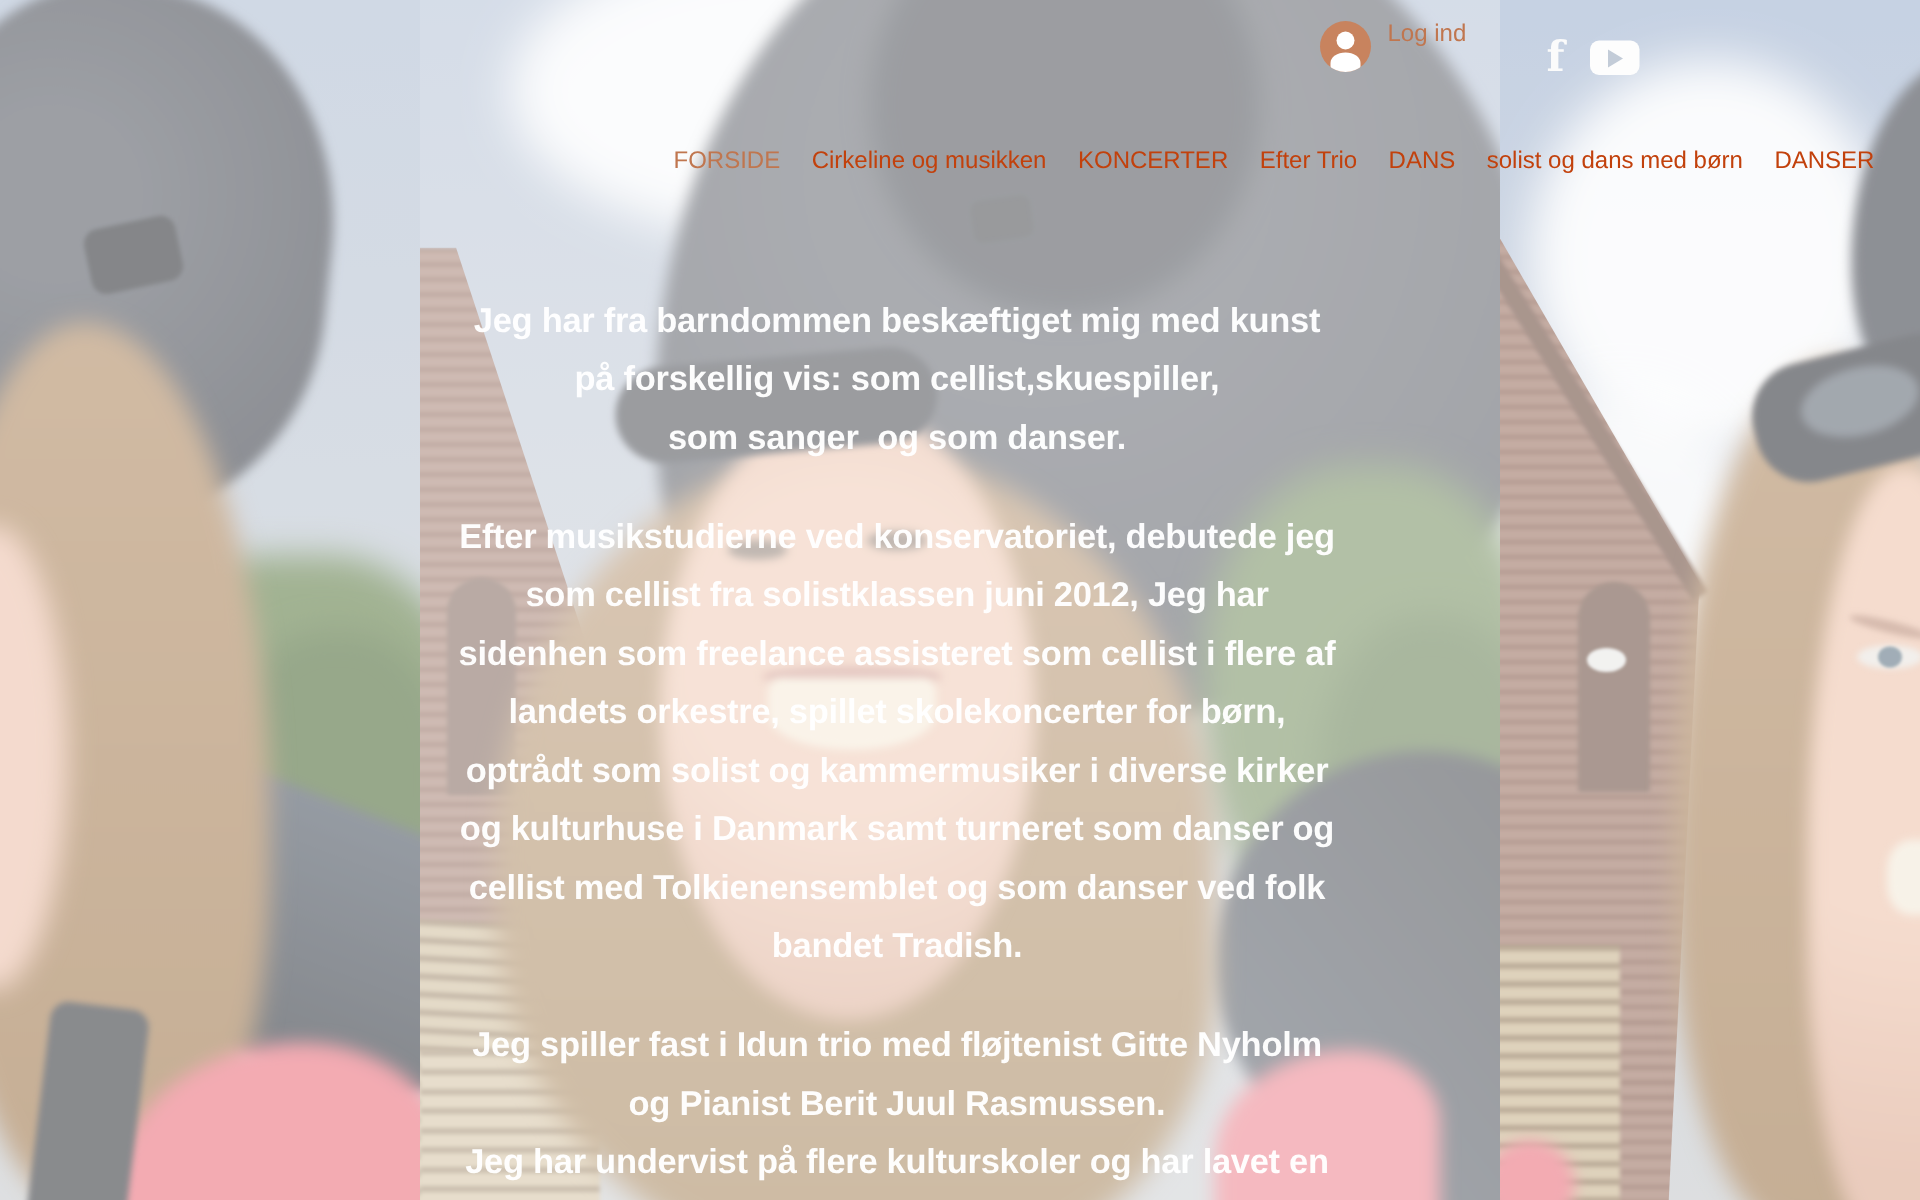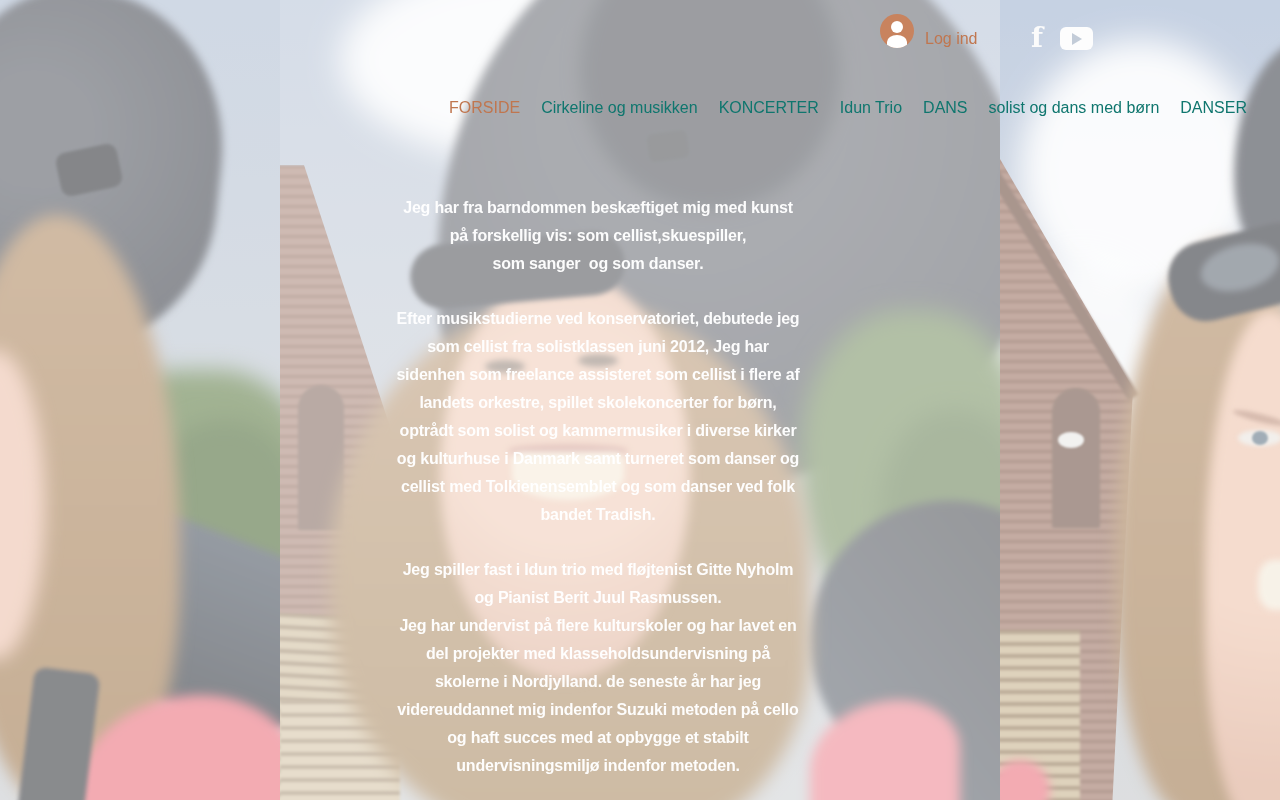--- a/index.html
+++ b/index.html
@@ -22,7 +22,7 @@
   .main-nav{position:absolute;left:449px;top:99px;display:flex;gap:21px;white-space:nowrap;}
   .nav-item{font-size:16px;color:#0f766e;text-decoration:none;cursor:pointer;}
   .nav-item.active{color:#c0764f;}
-  .login{position:absolute;left:880px;top:14px;display:flex;align-items:flex-end;gap:11px;
+  .login{position:absolute;left:880px;top:14px;display:flex;align-items:flex-start;gap:11px;
     background:transparent;border:none;cursor:pointer;padding:0;}
   .avatar{position:relative;width:34px;height:34px;border-radius:50%;background:#c8835e;
     overflow:hidden;display:block;}

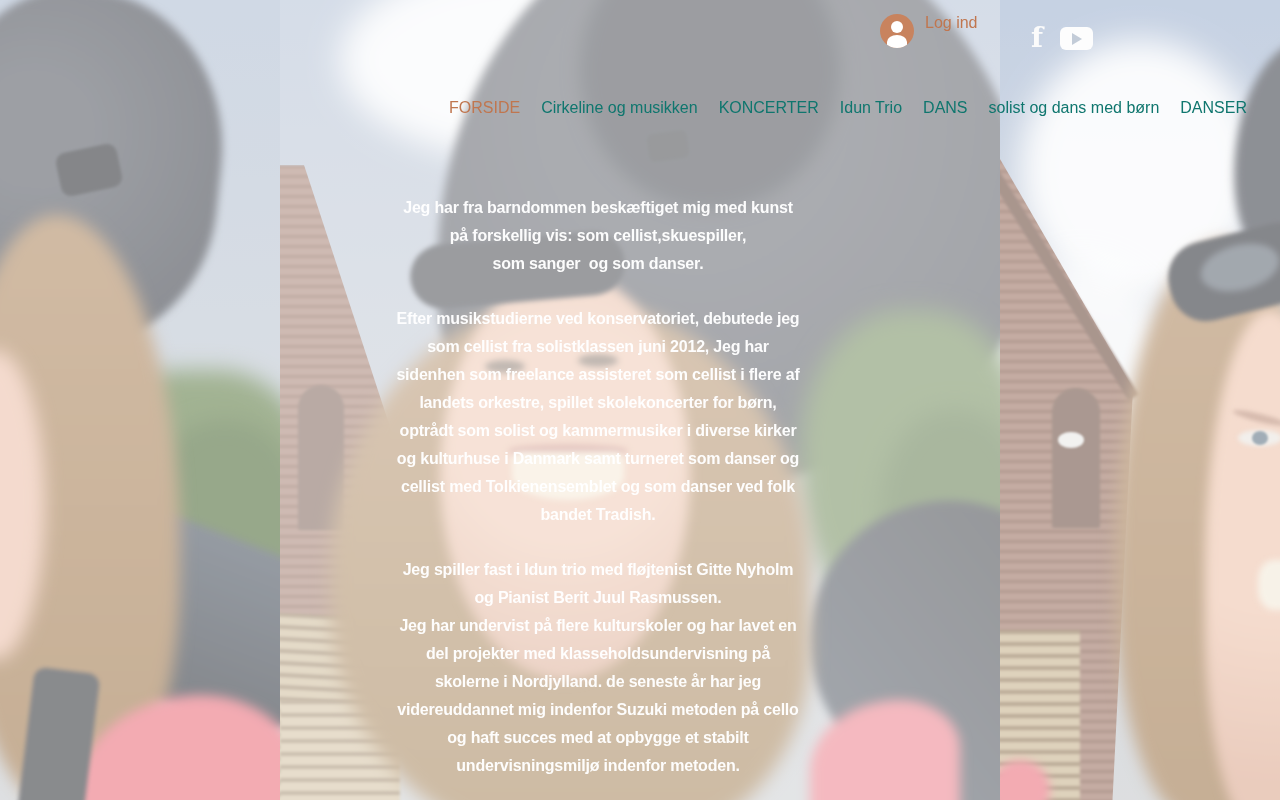--- a/index.html
+++ b/index.html
@@ -20,7 +20,7 @@
   .site-subtitle{position:absolute;left:150px;top:92px;font-size:25px;font-weight:400;
     letter-spacing:2px;color:rgba(252,252,252,0.93);white-space:nowrap;}
   .main-nav{position:absolute;left:449px;top:99px;display:flex;gap:21px;white-space:nowrap;}
-  .nav-item{font-size:16px;color:#0f766e;text-decoration:none;cursor:pointer;}
+  .nav-item{font-size:16px;color:#c2410c;text-decoration:none;cursor:pointer;}
   .nav-item.active{color:#c0764f;}
   .login{position:absolute;left:880px;top:14px;display:flex;align-items:flex-start;gap:11px;
     background:transparent;border:none;cursor:pointer;padding:0;}

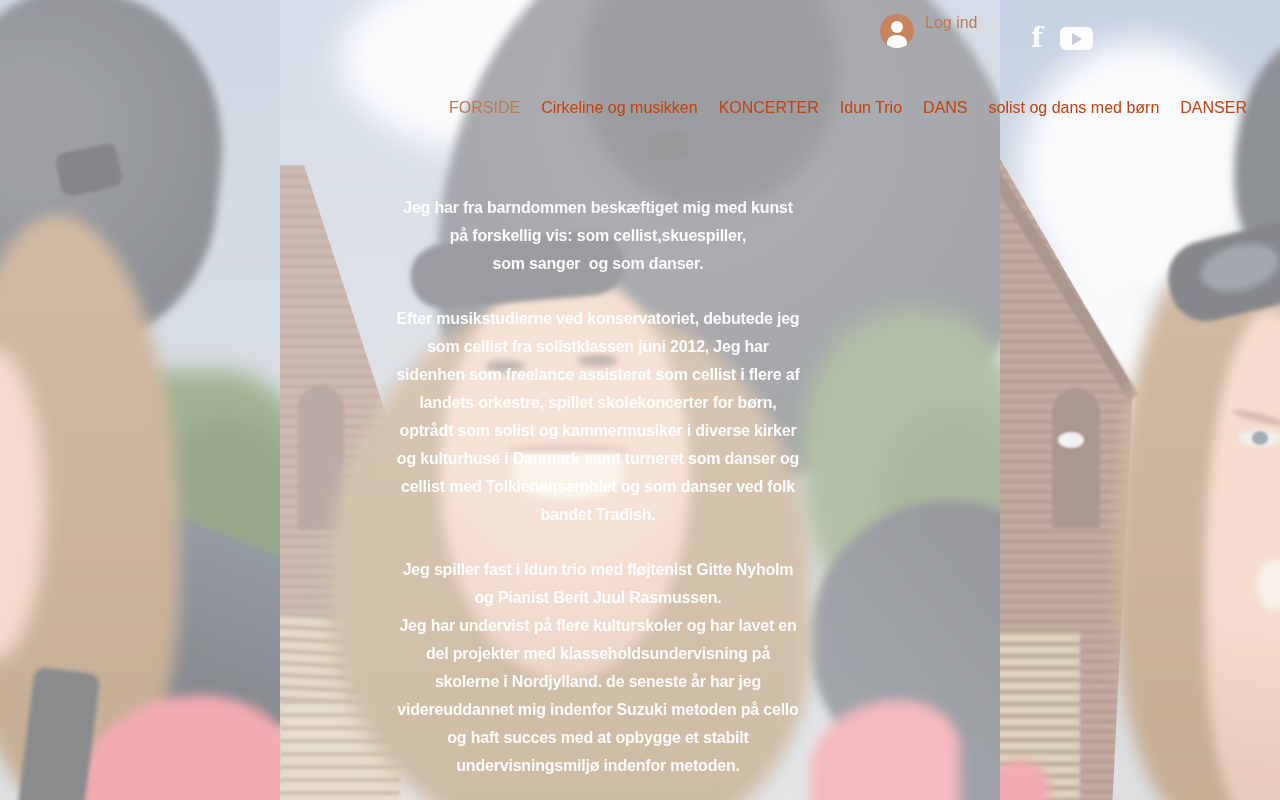--- a/index.html
+++ b/index.html
@@ -191,7 +191,7 @@
     <a class="nav-item active">FORSIDE</a>
     <a class="nav-item">Cirkeline og musikken</a>
     <a class="nav-item">KONCERTER</a>
-    <a class="nav-item">Idun Trio</a>
+    <a class="nav-item">Efter Trio</a>
     <a class="nav-item">DANS</a>
     <a class="nav-item">solist og dans med børn</a>
     <a class="nav-item">DANSER</a>

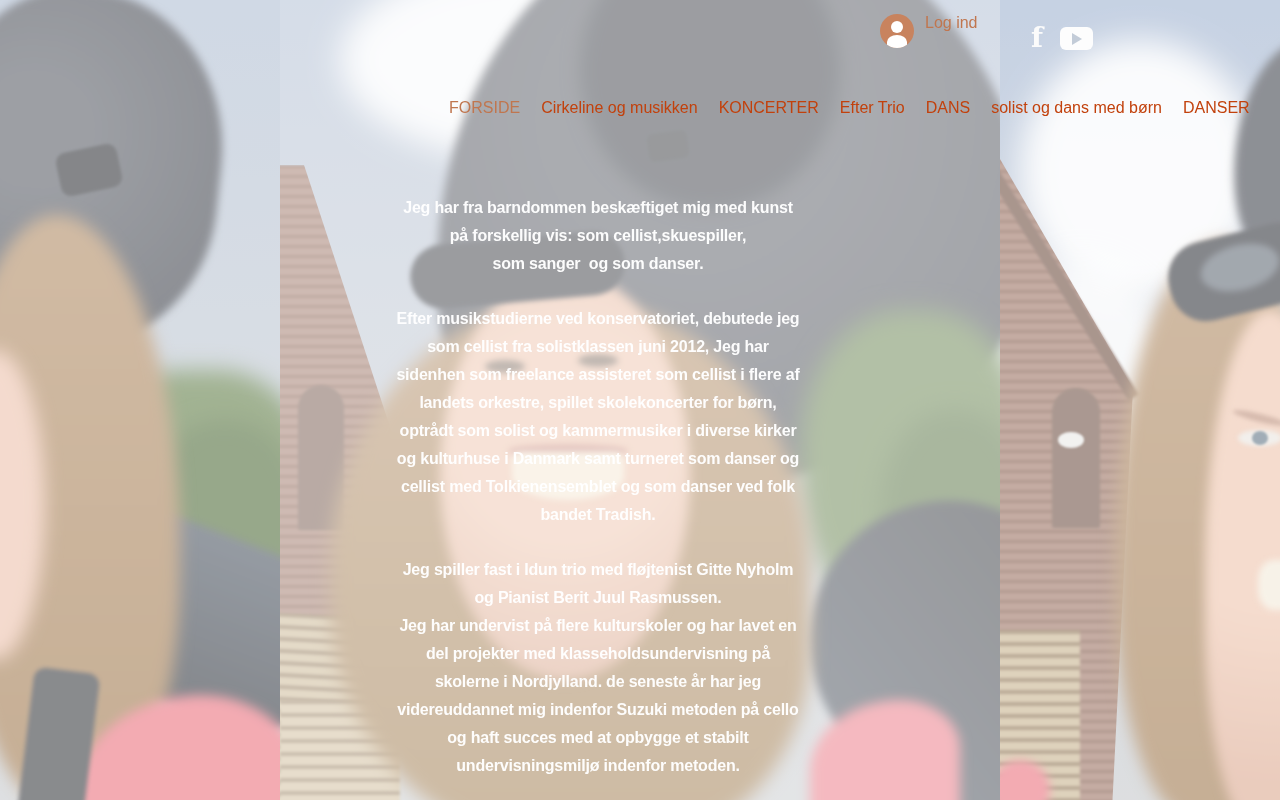--- a/index.html
+++ b/index.html
@@ -38,7 +38,7 @@
 
   
   .content{position:absolute;left:278px;top:194px;width:640px;text-align:center;}
-  .content p{margin:0 0 27px 0;font-size:16px;line-height:28px;font-weight:700;
+  .content p{margin:0 0 27px 0;font-size:23px;line-height:39px;font-weight:700;
     letter-spacing:-0.2px;color:rgba(255,255,255,0.97);white-space:pre;}
 
   

